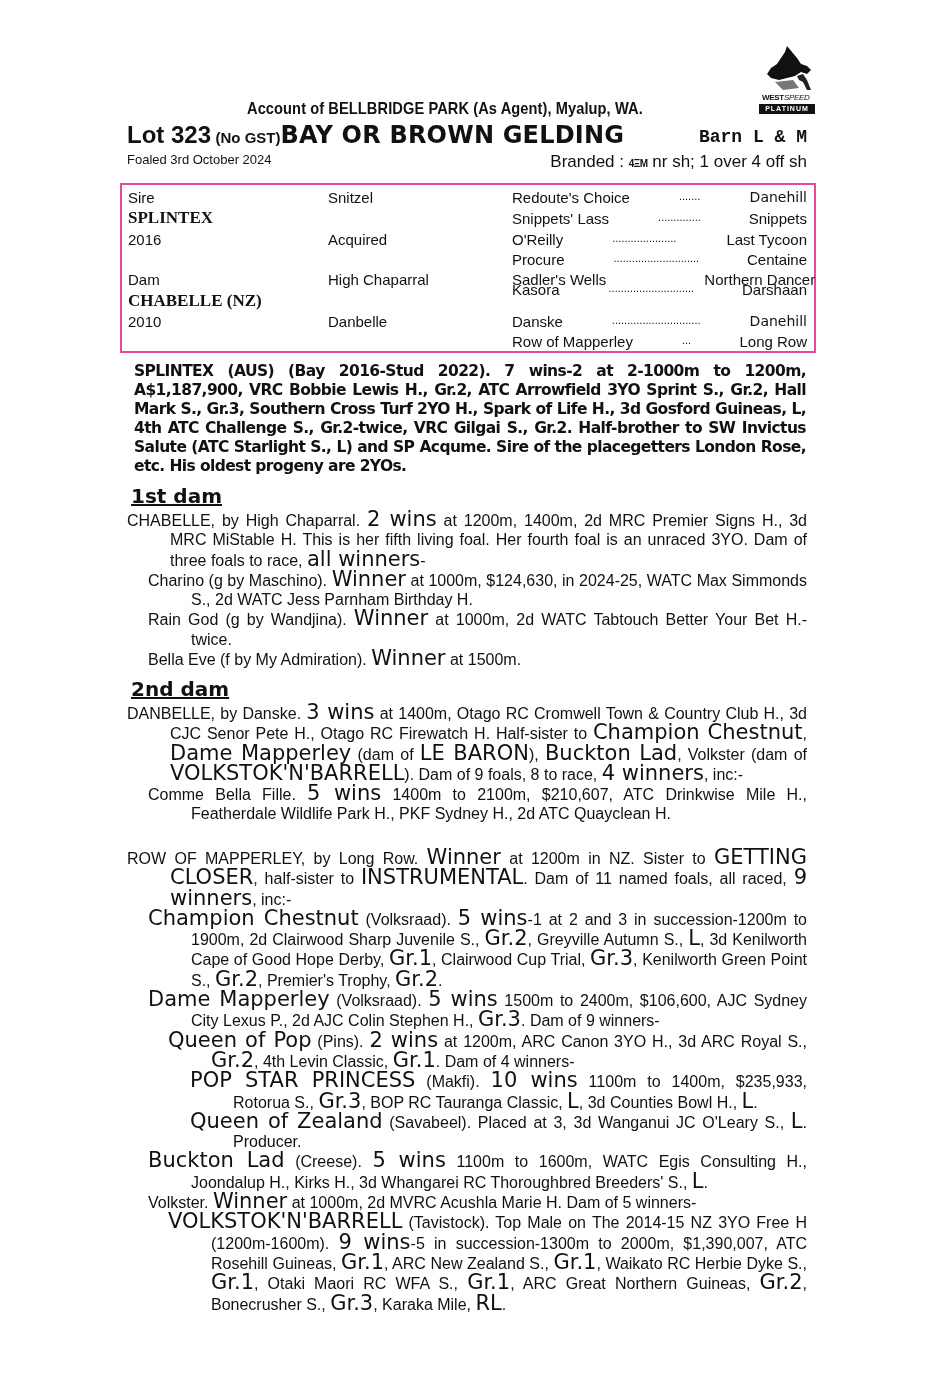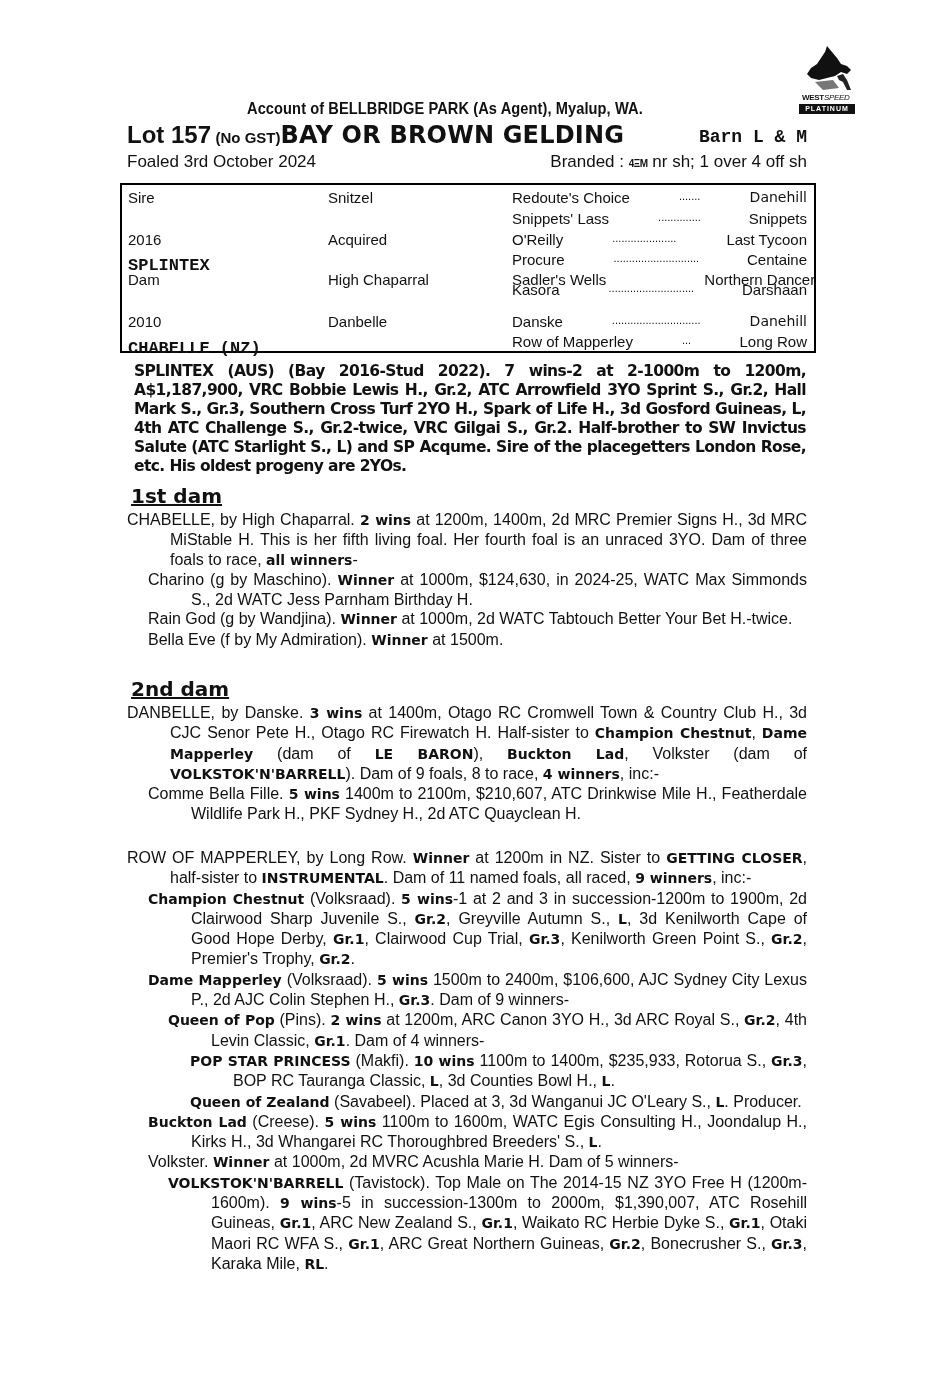--- a/index.html
+++ b/index.html
@@ -6,7 +6,7 @@
   body { width: 938px; height: 1400px; position: relative; overflow: hidden;
          font-family: "Liberation Sans", sans-serif; color: #111; }
 
-  .logo { position: absolute; left: 757px; top: 44px; width: 62px; height: 72px; margin-left: 40px; }
+  .logo { position: absolute; left: 757px; top: 44px; width: 62px; height: 72px; }
   .logo .ws { position: absolute; left: 5px; top: 49px; font-size: 8px; font-weight: bold; letter-spacing: -0.3px; }
   .logo .ws i { font-weight: normal; }
   .logo .plat { position: absolute; left: 2px; top: 60px; width: 56px; height: 10px; background: #111; color: #fff;

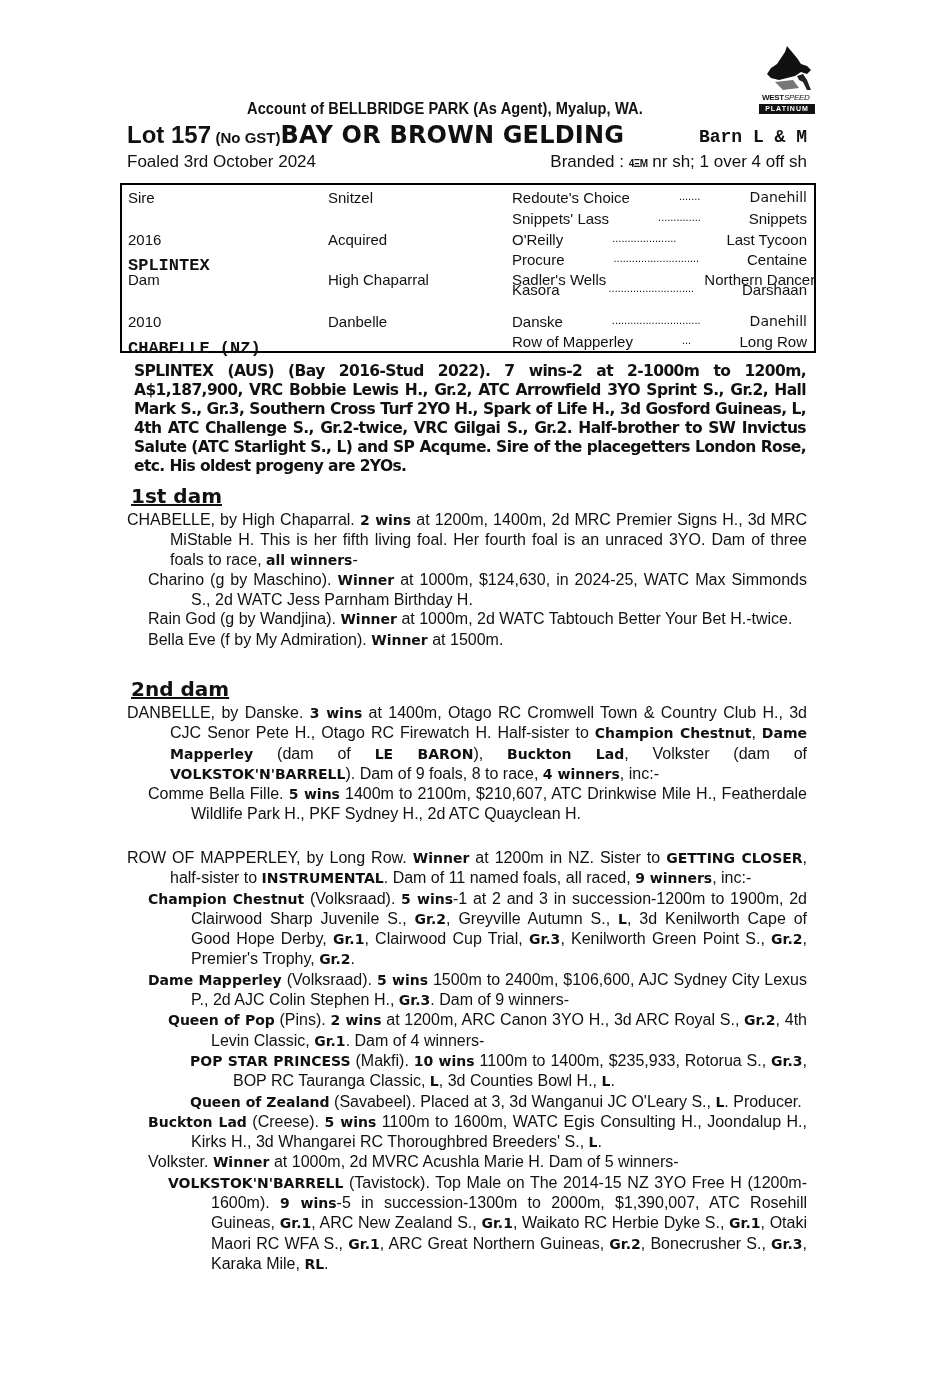--- a/index.html
+++ b/index.html
@@ -60,7 +60,7 @@
 
 <div class="account">Account of BELLBRIDGE PARK (As Agent), Myalup, WA.</div>
 <div class="lotline">
-  <span class="lot">Lot 157</span>
+  <span class="lot">Lot 323</span>
   <span class="nogst">(No GST)</span><span class="sex">BAY OR BROWN GELDING</span>
   <span class="barn">Barn L &amp; M</span>
 </div>

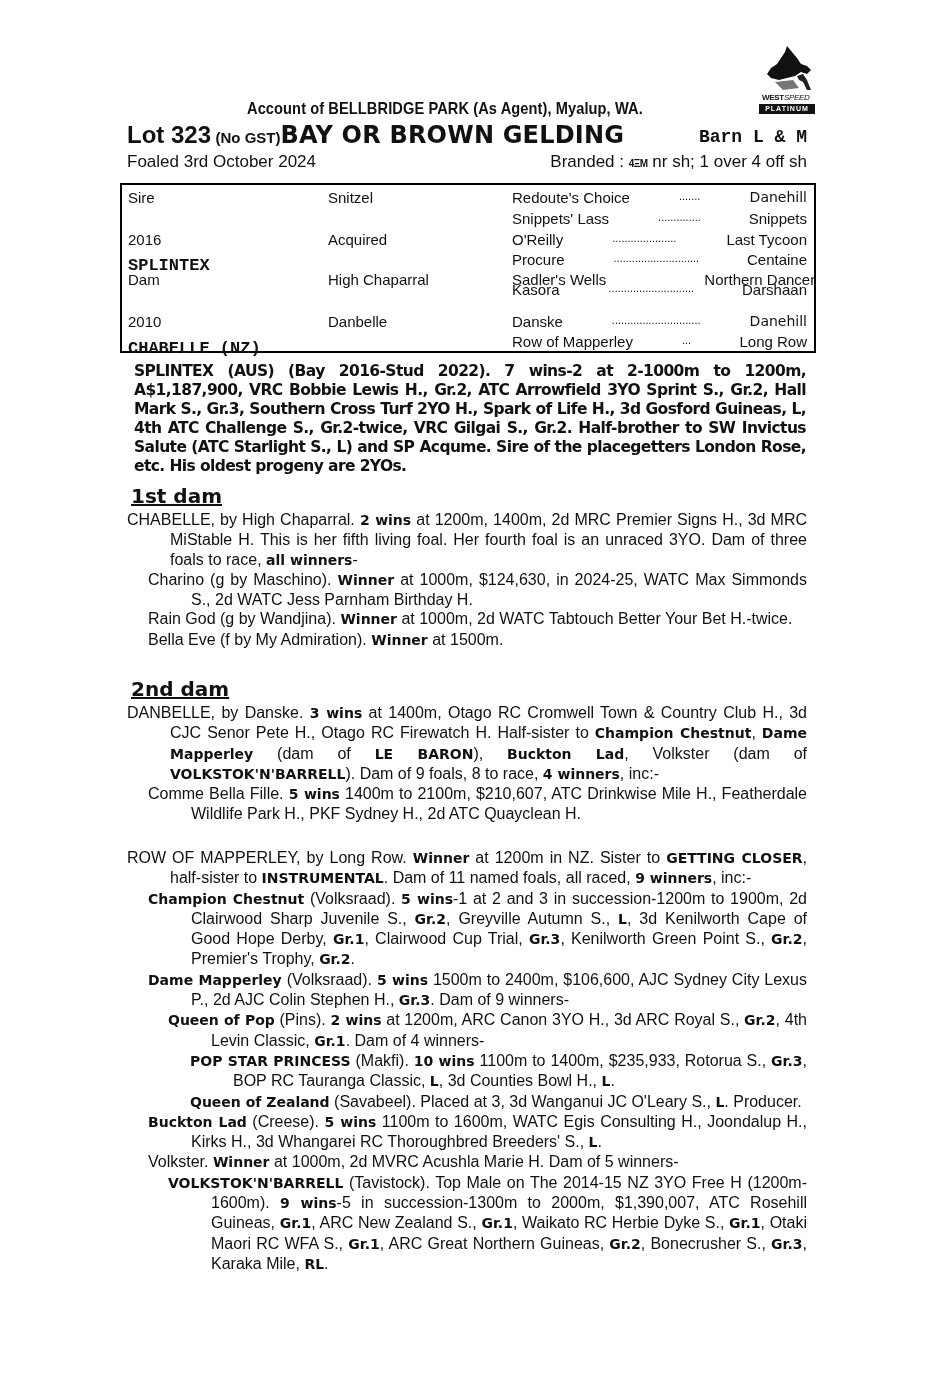--- a/index.html
+++ b/index.html
@@ -19,7 +19,7 @@
   .nogst { font-size: 15px; font-weight: bold; }
   .sex { font-size: 24px; font-weight: 900; font-family: "DejaVu Sans", sans-serif; letter-spacing: 0.2px; }
   .barn { position: absolute; right: 0; top: 6px; font-size: 18px; font-weight: bold; font-family: Liberation Mono, monospace; }
-  .foaled { position: absolute; left: 127px; top: 152px; font-size: 17px; }
+  .foaled { position: absolute; left: 127px; top: 152px; font-size: 13px; }
   .branded { position: absolute; right: 131px; top: 152px; font-size: 17px; }
   .brandmark { font-size: 10px; font-weight: bold; letter-spacing: -0.5px; }
 

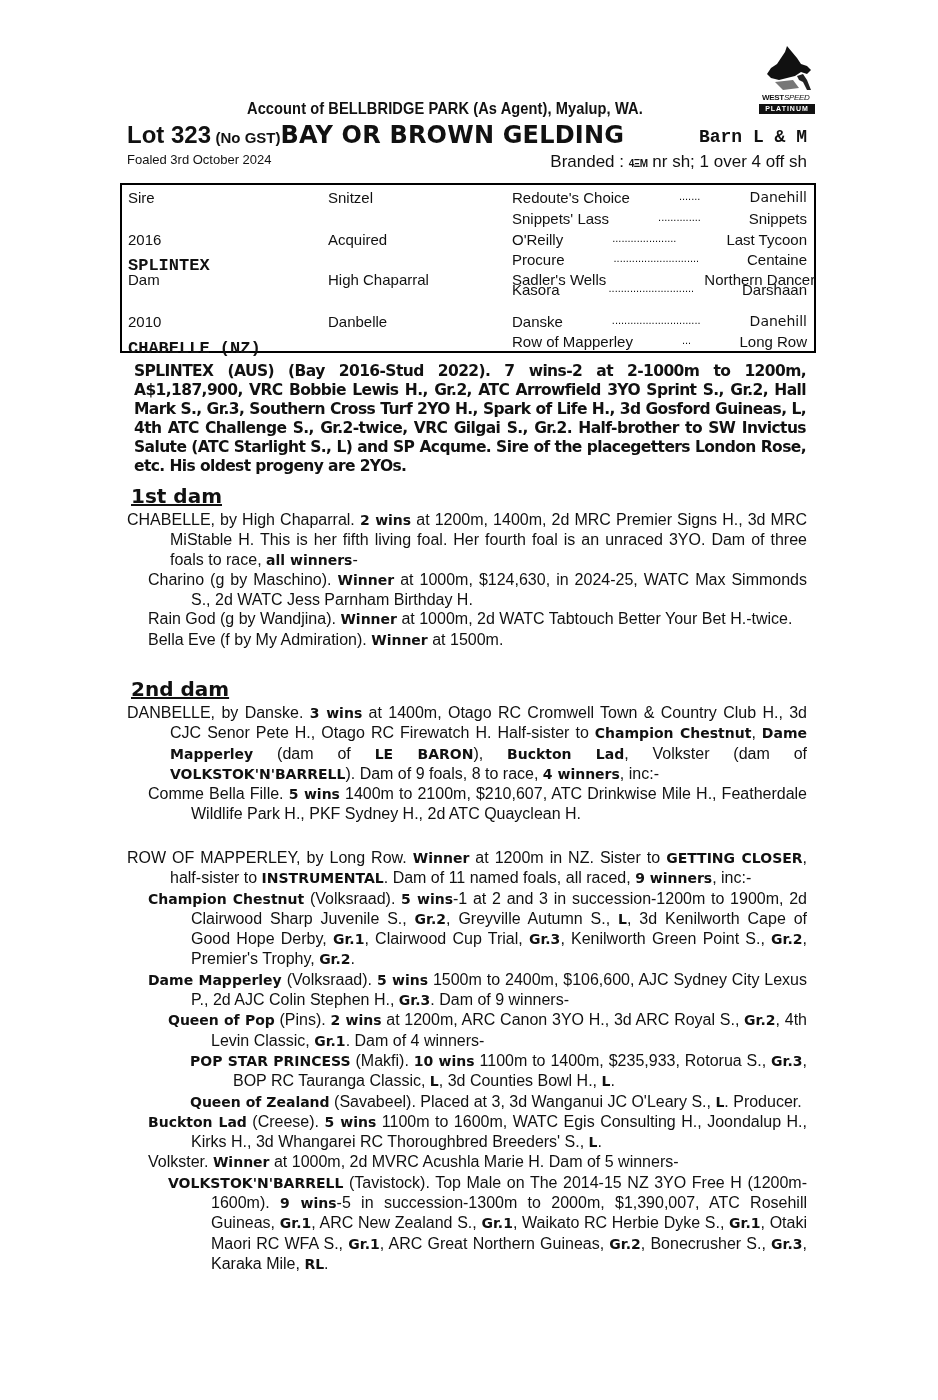--- a/index.html
+++ b/index.html
@@ -24,7 +24,7 @@
   .brandmark { font-size: 10px; font-weight: bold; letter-spacing: -0.5px; }
 
   .pedigree { position: absolute; left: 120px; top: 183px; width: 696px; height: 170px;
-              border: 2px solid #000000; box-sizing: border-box; font-size: 15px; }
+              border: 2px solid #ec4899; box-sizing: border-box; font-size: 15px; }
   .ped-cell { position: absolute; white-space: nowrap; }
   .big { font-weight: 900; font-size: 17px; font-family: Liberation Mono, monospace; margin-top: 48px; }
   .gg { position: absolute; left: 390px; width: 295px; display: flex; font-size: 15px; gap: 47px; }

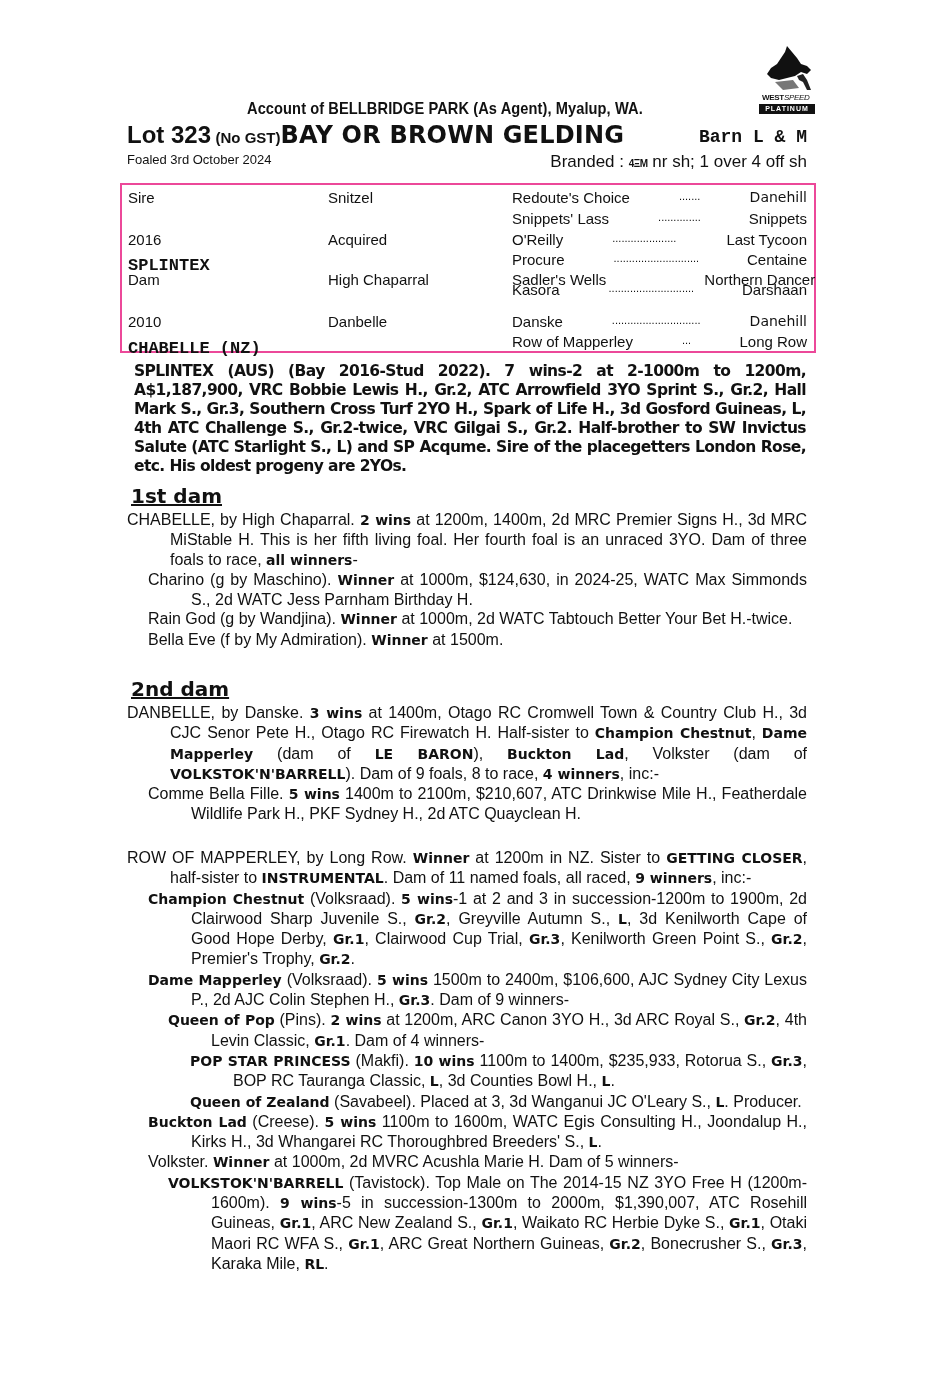--- a/index.html
+++ b/index.html
@@ -26,7 +26,7 @@
   .pedigree { position: absolute; left: 120px; top: 183px; width: 696px; height: 170px;
               border: 2px solid #ec4899; box-sizing: border-box; font-size: 15px; }
   .ped-cell { position: absolute; white-space: nowrap; }
-  .big { font-weight: 900; font-size: 17px; font-family: Liberation Mono, monospace; margin-top: 48px; }
+  .big { font-weight: 900; font-size: 17px; font-family: Liberation Serif, serif; }
   .gg { position: absolute; left: 390px; width: 295px; display: flex; font-size: 15px; gap: 47px; }
   .gg .n { white-space: nowrap; }
   .gg .dots { flex: 1; overflow: hidden; white-space: nowrap; font-size: 11px; line-height: 15px; margin: 0 2px; }

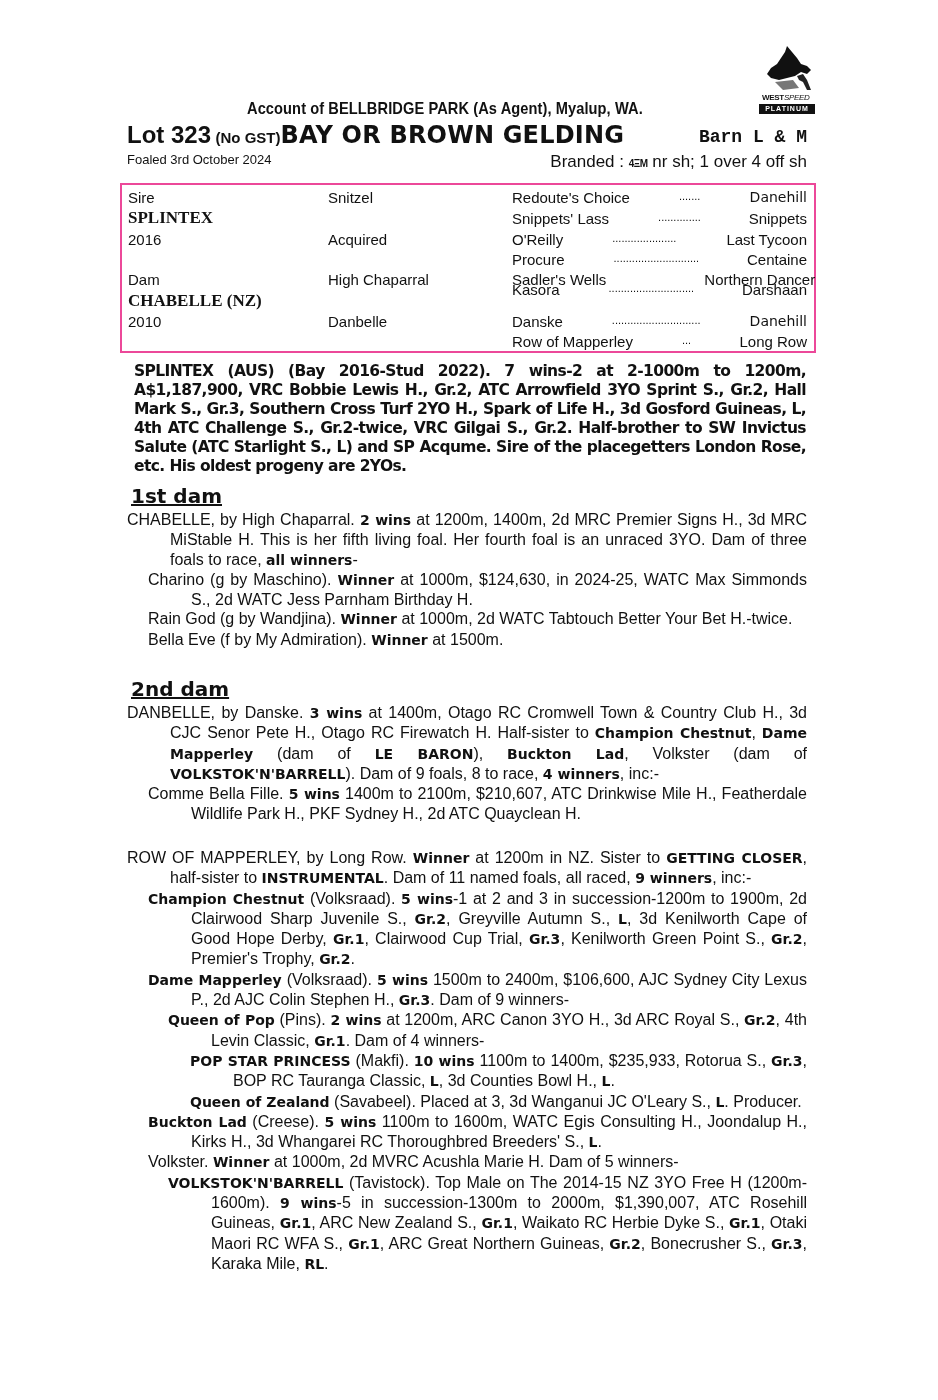--- a/index.html
+++ b/index.html
@@ -43,7 +43,7 @@
   .l1 { padding-left: 64px; text-indent: -43px; }
   .l2 { padding-left: 84px; text-indent: -43px; }
   .l3 { padding-left: 106px; text-indent: -43px; }
-  b, .b { font-weight: 700; font-family: "DejaVu Sans", sans-serif; font-size: 14px; margin-top: 23px; }
+  b, .b { font-weight: 400; font-family: "DejaVu Sans", sans-serif; font-size: 21px; margin-top: 23px; }
 </style>
 </head>
 <body>

